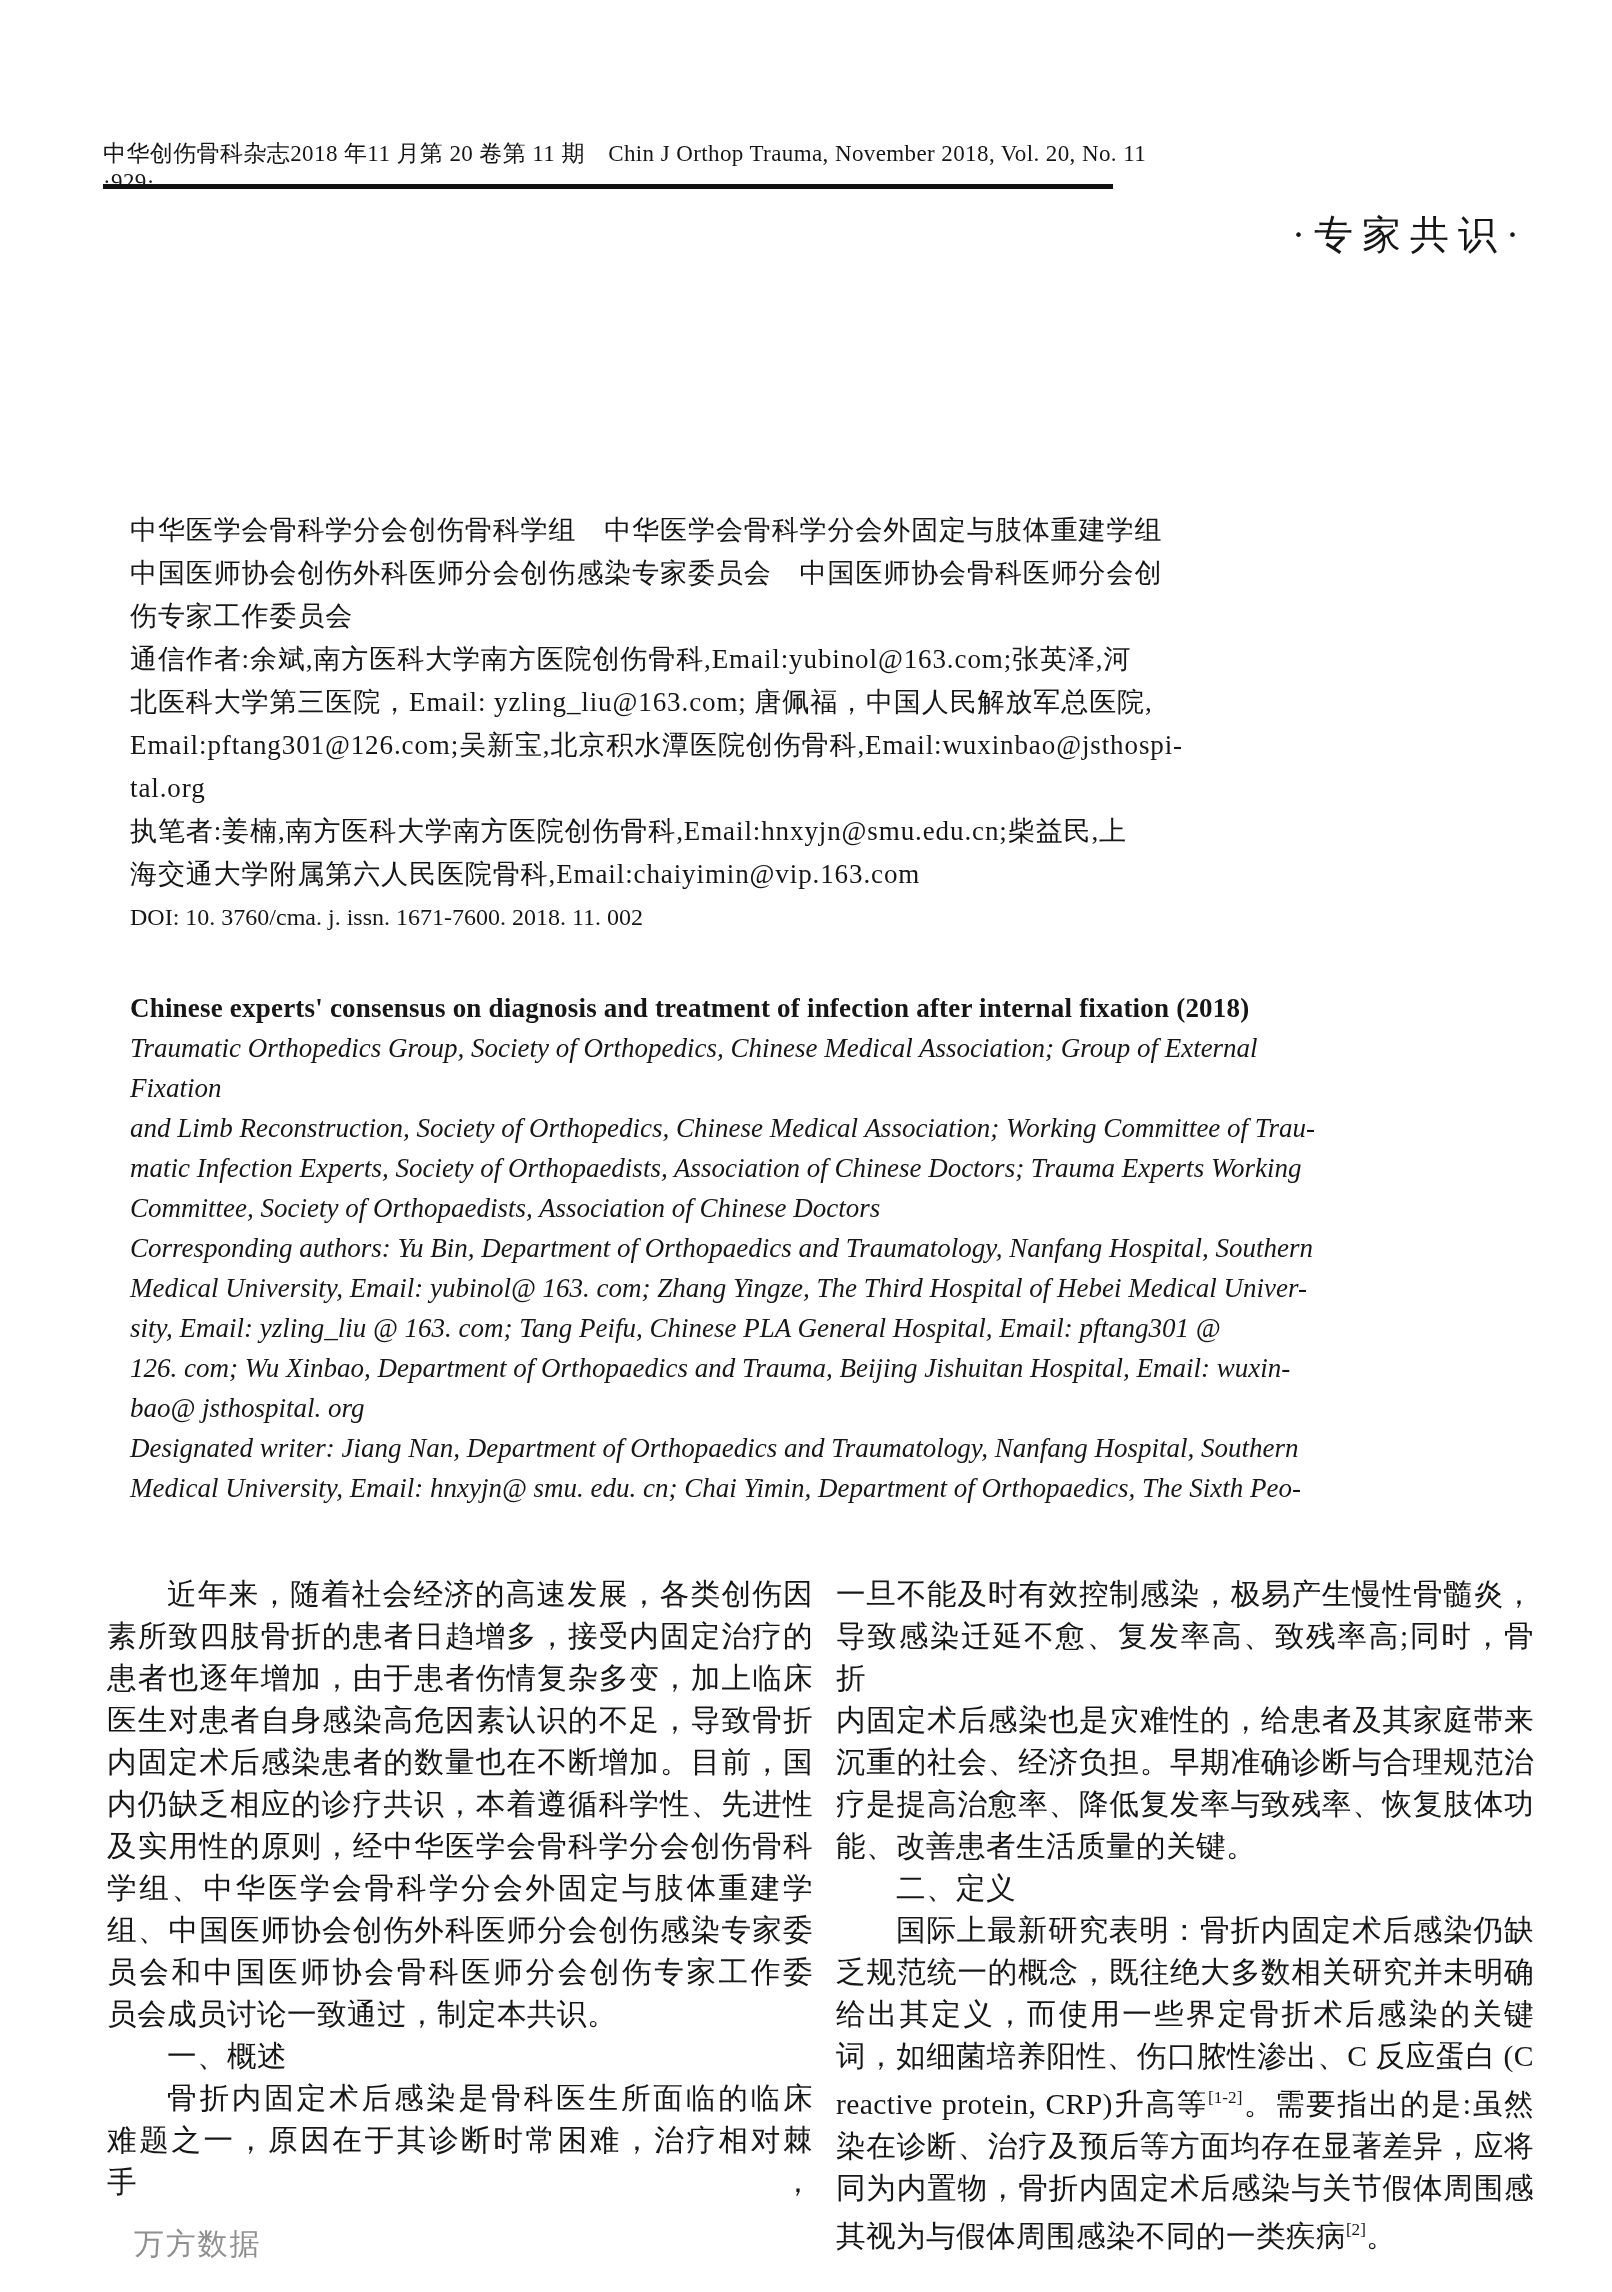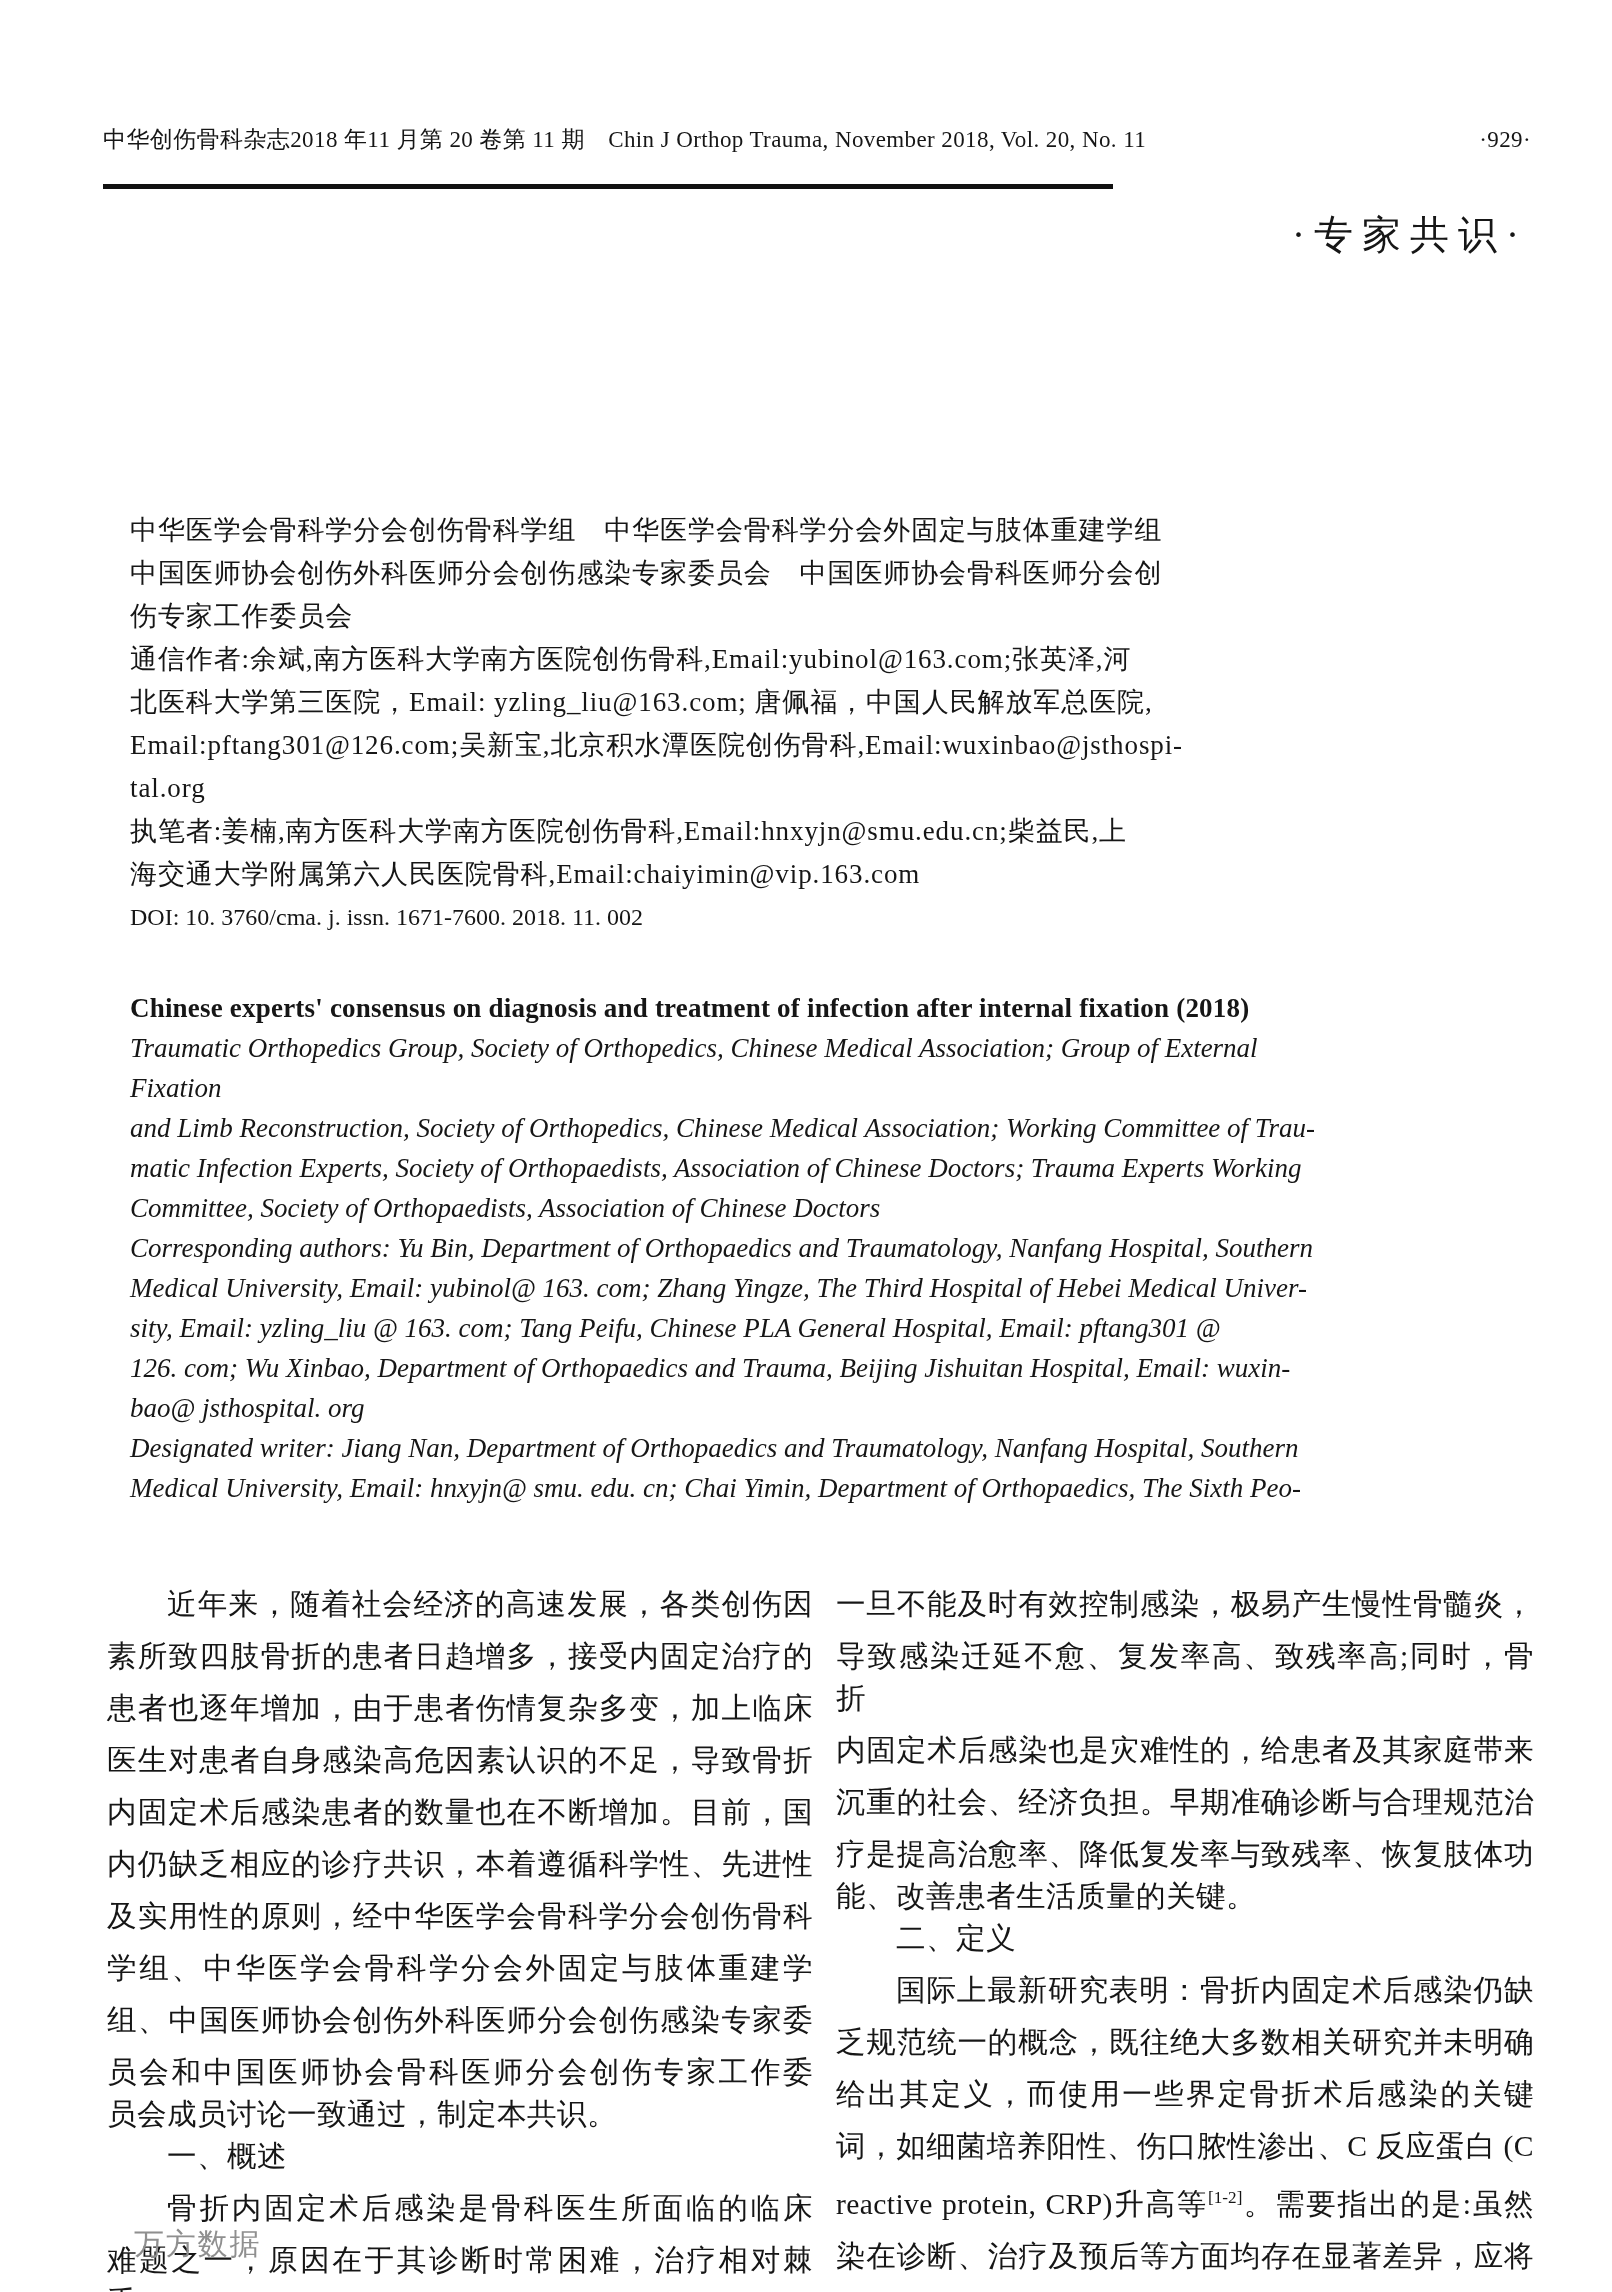--- a/index.html
+++ b/index.html
@@ -13,9 +13,9 @@
   }
   
   .header-row{
-    position:absolute;left:103px;top:124px;width:1428px;
+    position:absolute;left:103px;top:138px;width:1428px;
     display:flex;justify-content:space-between;align-items:baseline;
-    font-size:23px;letter-spacing:0.4px;white-space:nowrap;
+    font-size:23px;letter-spacing:0.4px;white-space:nowrap;flex-direction:column;
   }
   .header-rule{
     position:absolute;left:103px;top:184px;width:1010px;height:4.5px;

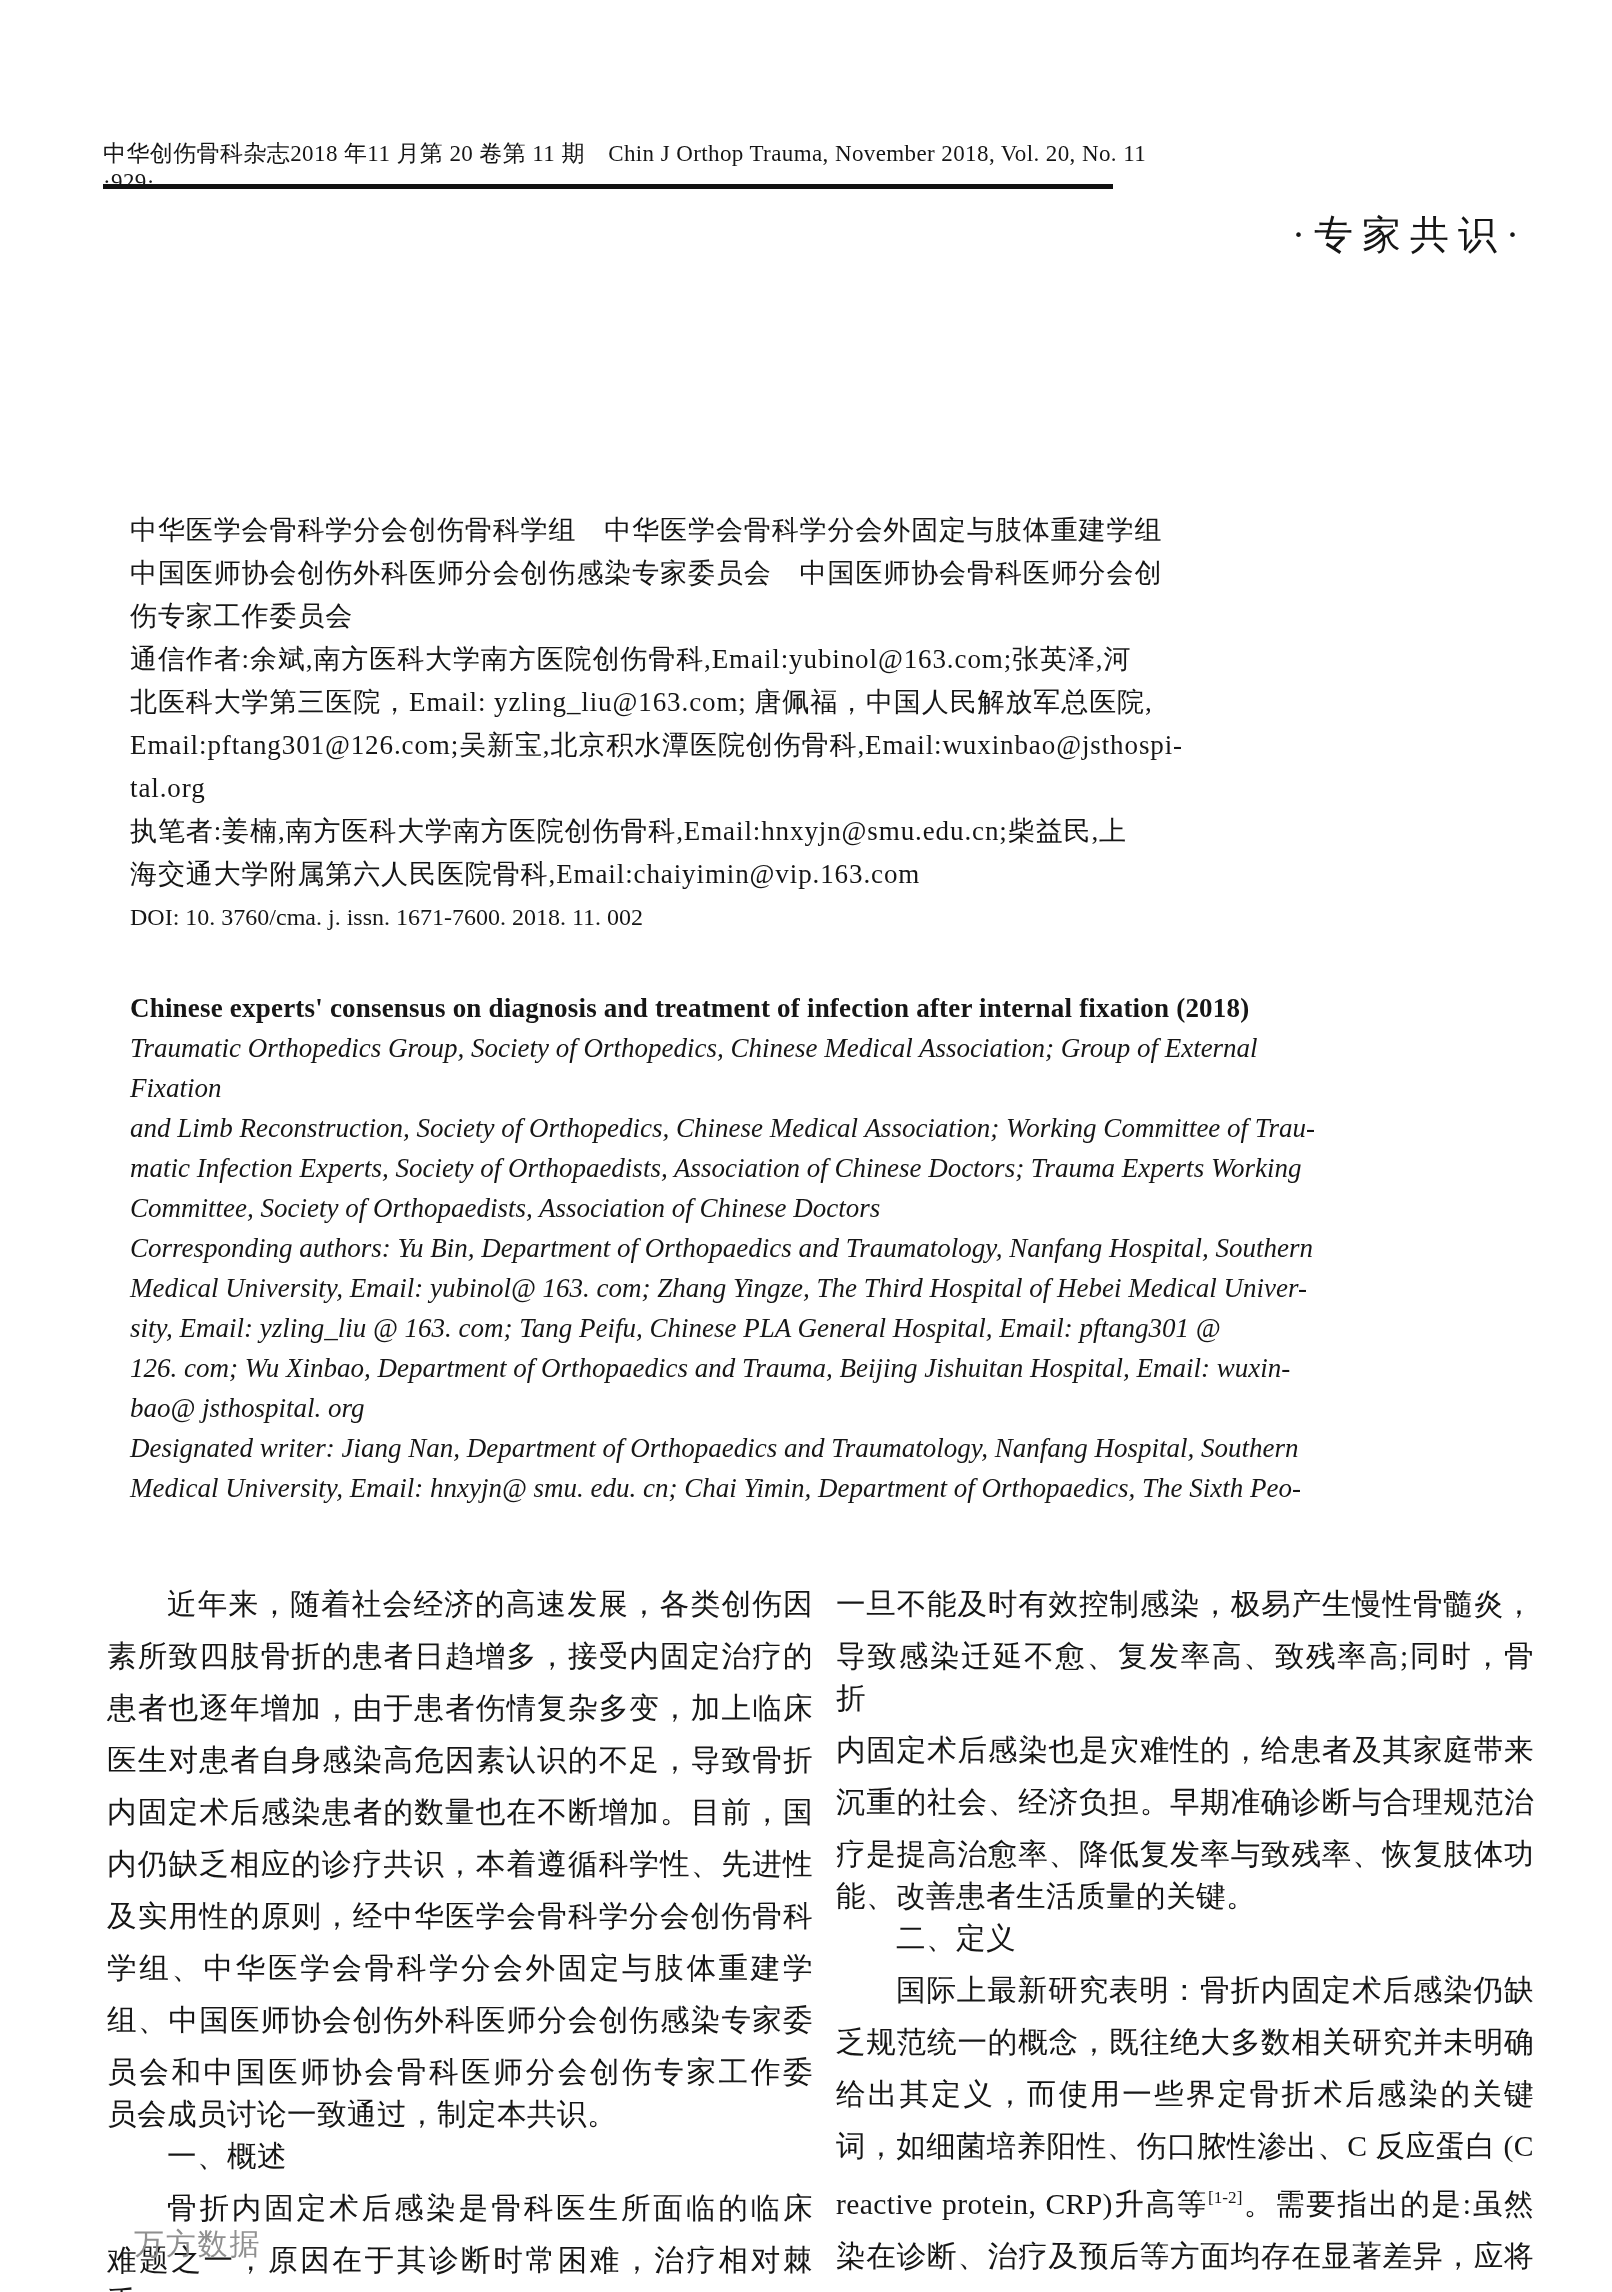--- a/index.html
+++ b/index.html
@@ -52,7 +52,7 @@
   .col-left{left:107px;width:706px;}
   .col-right{left:836px;width:698px;}
   .bl{display:block;}
-  .j{text-align:justify;text-align-last:justify;margin-top:10px;}
+  .j{text-align:justify;text-align-last:justify;}
   .indent{padding-left:60px;}
   sup.ref{font-size:0.58em;vertical-align:super;letter-spacing:0;}
   

